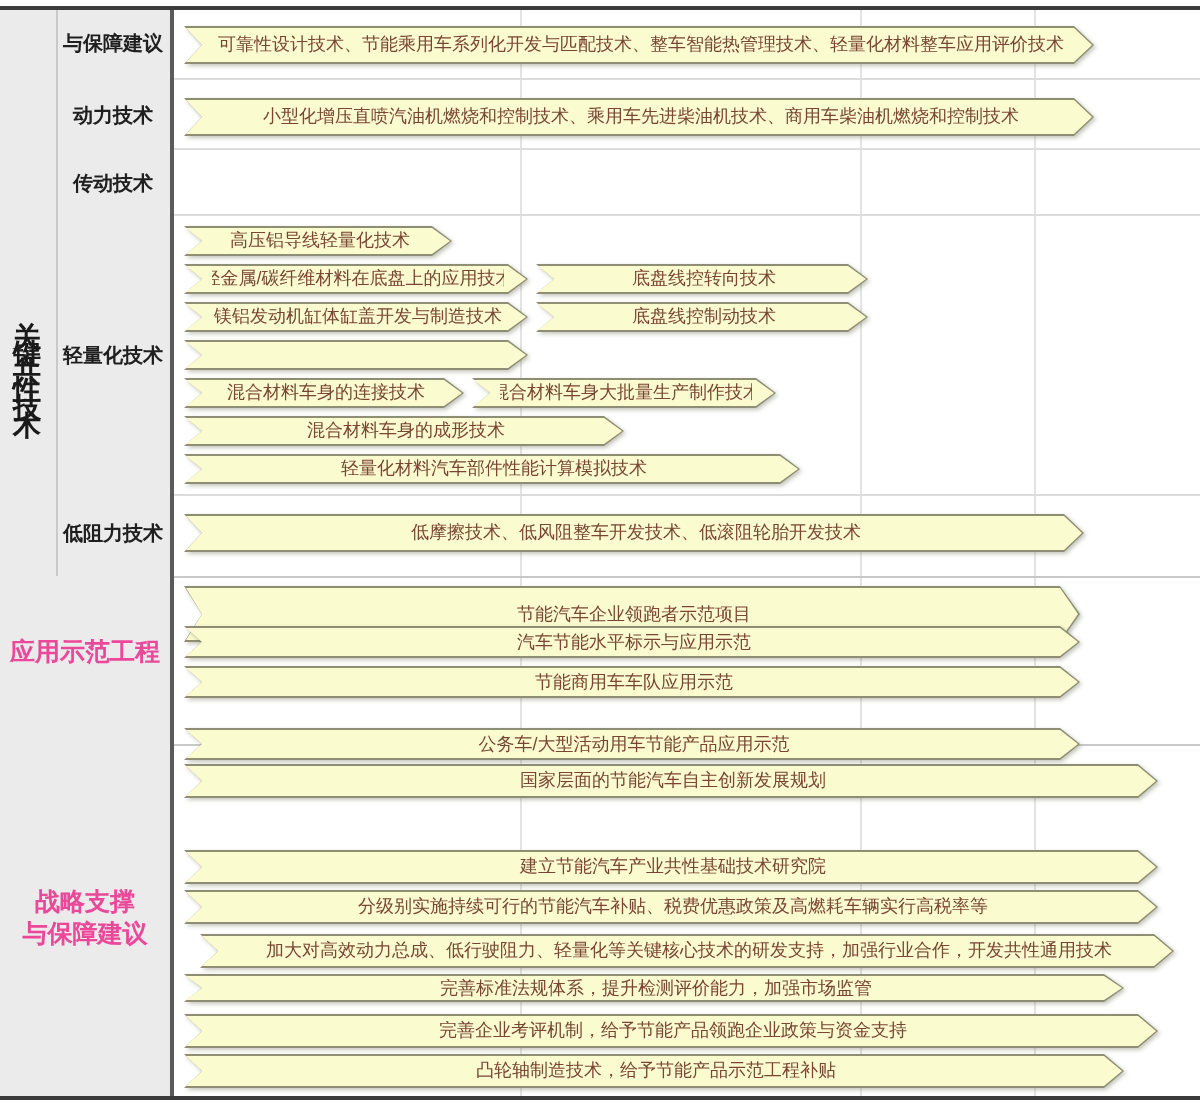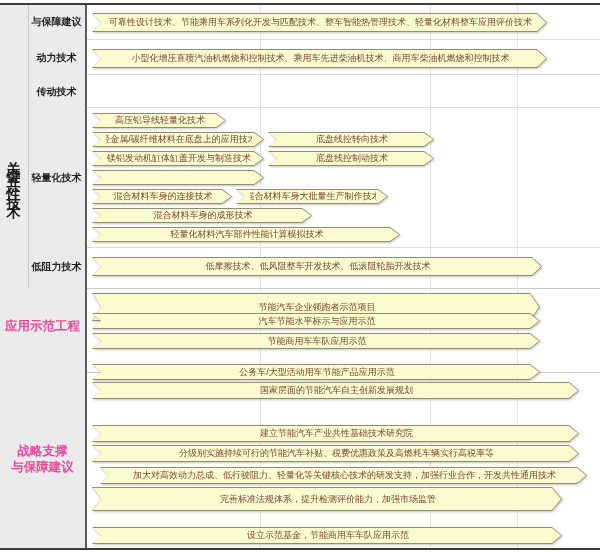--- a/index.html
+++ b/index.html
@@ -188,7 +188,7 @@
       <i class="af"></i>
     <span class="at">加大对高效动力总成、低行驶阻力、轻量化等关键核心技术的研发支持，加强行业合作，开发共性通用技术</span>
   </div>
-  <div class="arw" style="left:92px;top:487px;width:470px;height:24px">
+  <div class="arw" style="left:92px;top:487px;width:470px;height:14px">
     <i class="ab"></i>
       <i class="af"></i>
     <span class="at">完善标准法规体系，提升检测评价能力，加强市场监管</span>

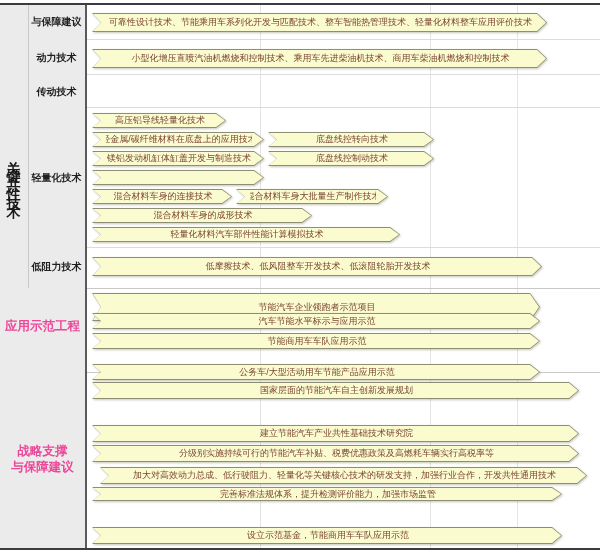--- a/index.html
+++ b/index.html
@@ -193,6 +193,11 @@
       <i class="af"></i>
     <span class="at">完善标准法规体系，提升检测评价能力，加强市场监管</span>
   </div>
+  <div class="arw" style="left:92px;top:507px;width:487px;height:17px">
+    <i class="ab"></i>
+      <i class="af"></i>
+    <span class="at">完善企业考评机制，给予节能产品领跑企业政策与资金支持</span>
+  </div>
   <div class="arw" style="left:92px;top:527px;width:470px;height:17px">
     <i class="ab"></i>
       <i class="af"></i>

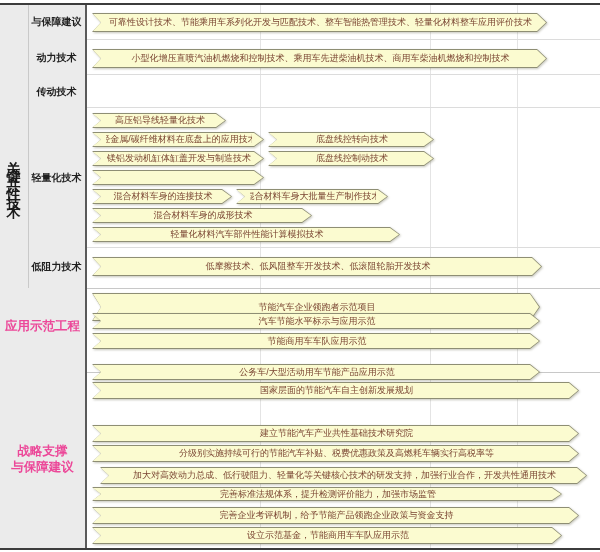--- a/index.html
+++ b/index.html
@@ -201,7 +201,7 @@
   <div class="arw" style="left:92px;top:527px;width:470px;height:17px">
     <i class="ab"></i>
       <i class="af"></i>
-    <span class="at">设立示范基金，节能商用车车队应用示范</span>
+    <span class="at">凸轮轴制造技术，给予节能产品示范工程补贴</span>
   </div>
 
 </div>

